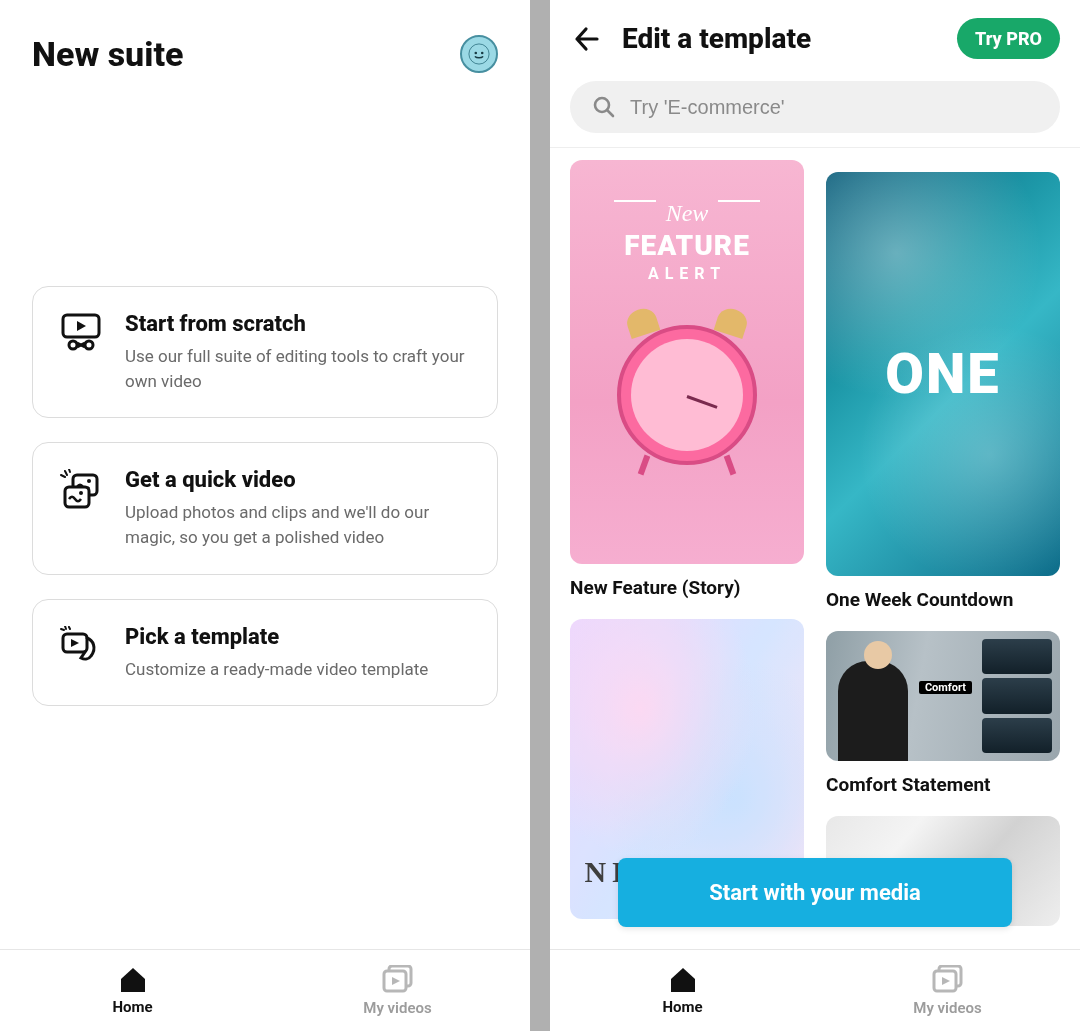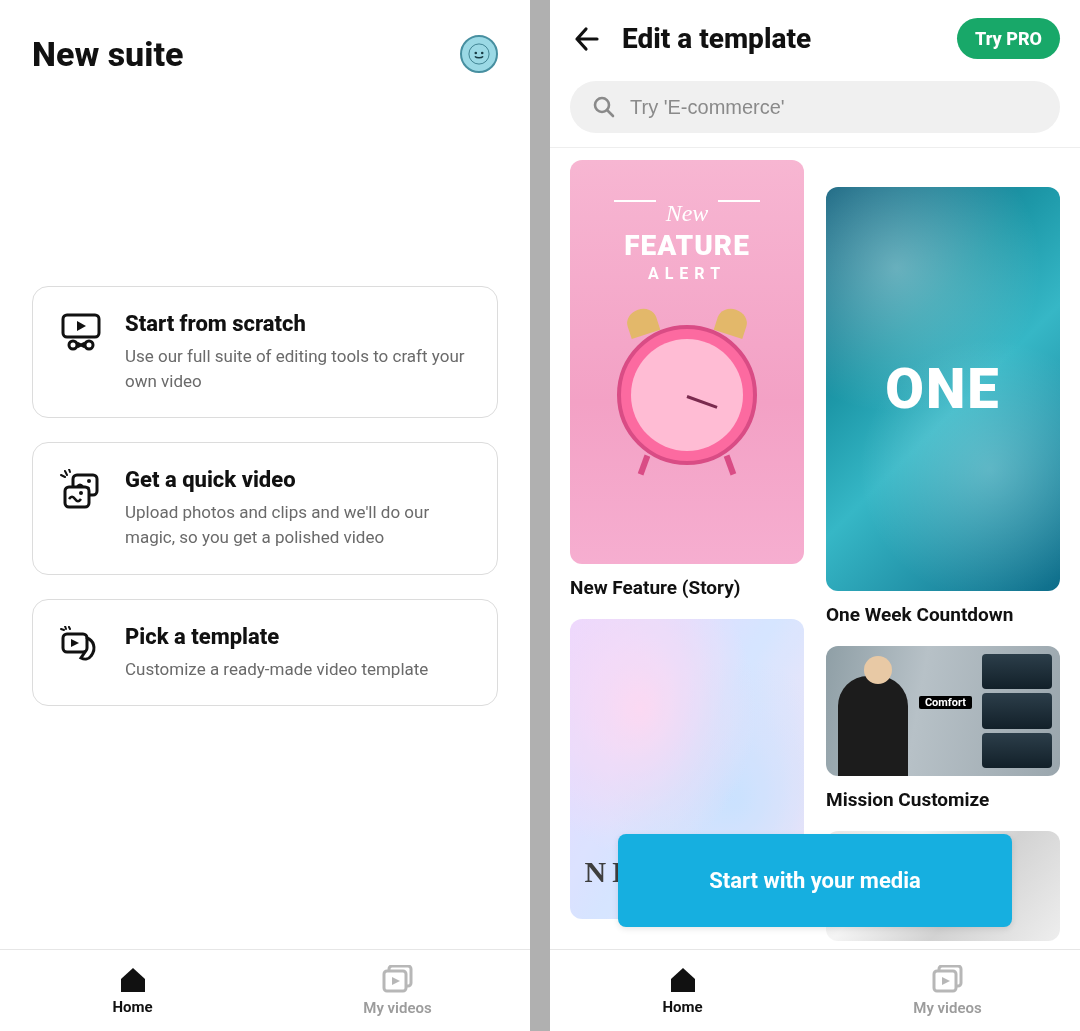--- a/index.html
+++ b/index.html
@@ -208,7 +208,7 @@
       radial-gradient(circle at 70% 70%, rgba(255,255,255,.25), transparent 40%),
       linear-gradient(135deg,#0d5e7b,#1d98a8 35%,#36b7c6 55%,#0e6d8a);
     display:flex;align-items:center;justify-content:center;
-    color:#fff;font-size:56px;font-weight:900;letter-spacing:2px;margin-top:15px;
+    color:#fff;font-size:56px;font-weight:900;letter-spacing:2px;
   }
 
   .tpl3 {

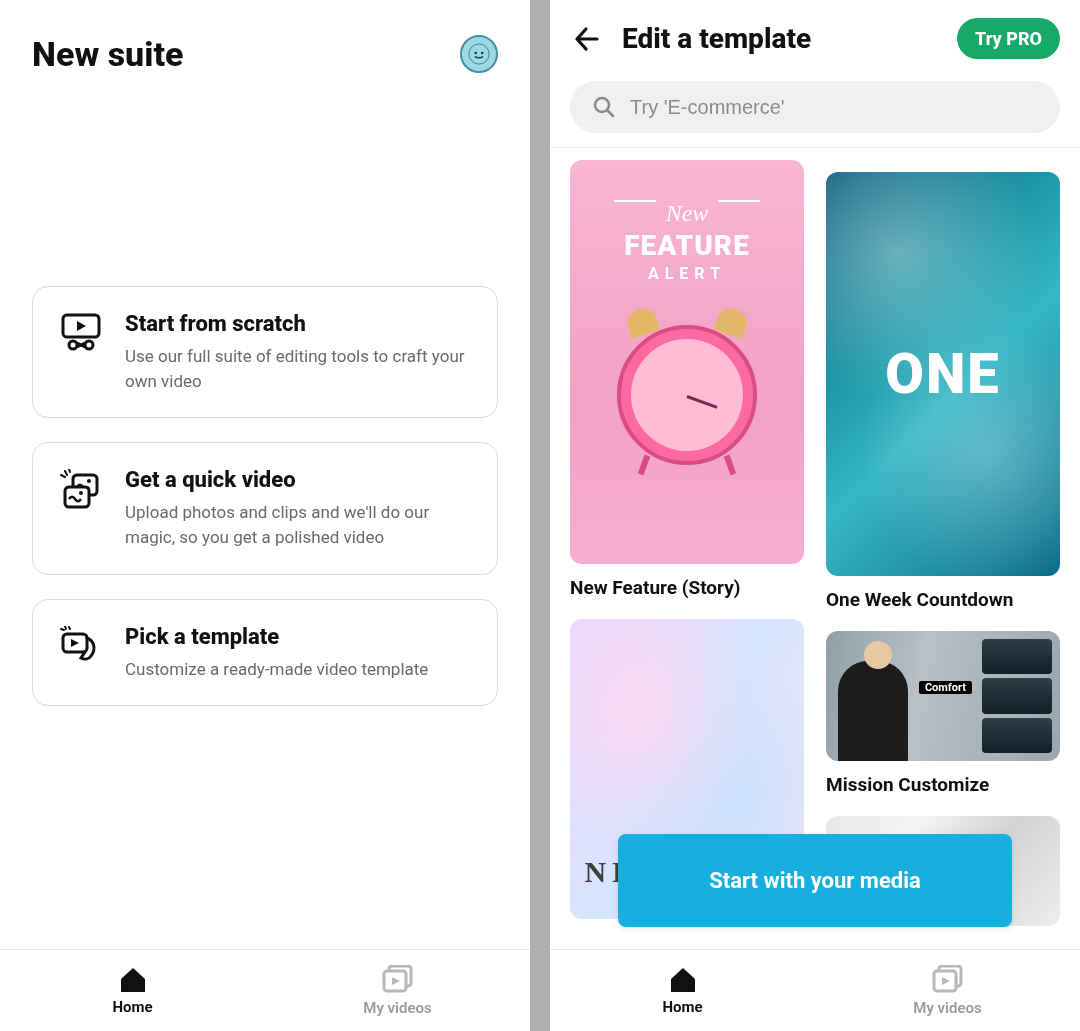--- a/index.html
+++ b/index.html
@@ -416,7 +416,7 @@
             </div>
           <div class="tag">Comfort</div>
         </div>
-        <div class="tpl-label">Mission Customize</div>
+        <div class="tpl-label">Comfort Statement</div>
 
         <div class="tpl-card tpl5"></div>
       </div>

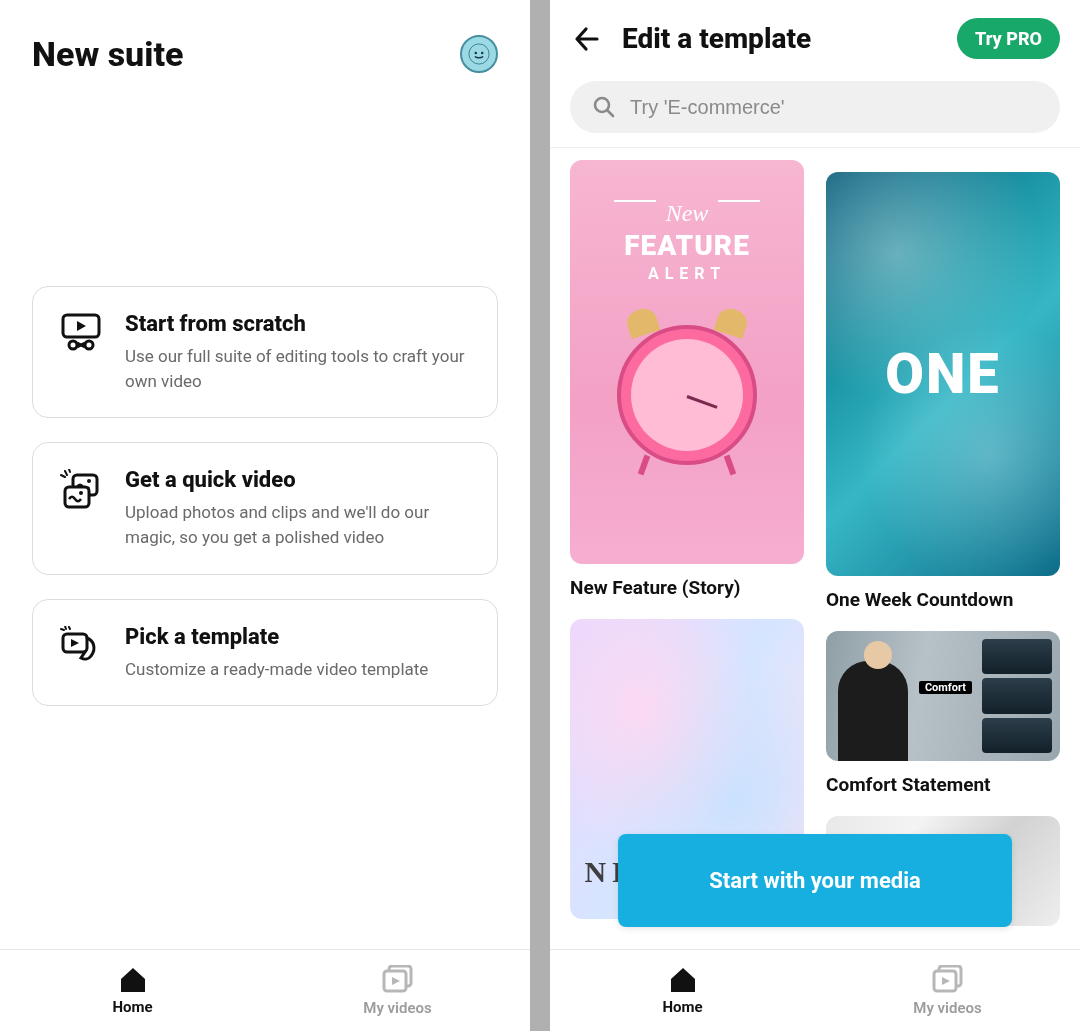--- a/index.html
+++ b/index.html
@@ -260,7 +260,7 @@
     font-size:22px;
     font-weight:700;
     text-align:center;
-    padding:34px 10px;
+    padding:22px 10px;
     border-radius:8px;
     cursor:pointer;
     box-shadow:0 2px 6px rgba(0,0,0,.1);

